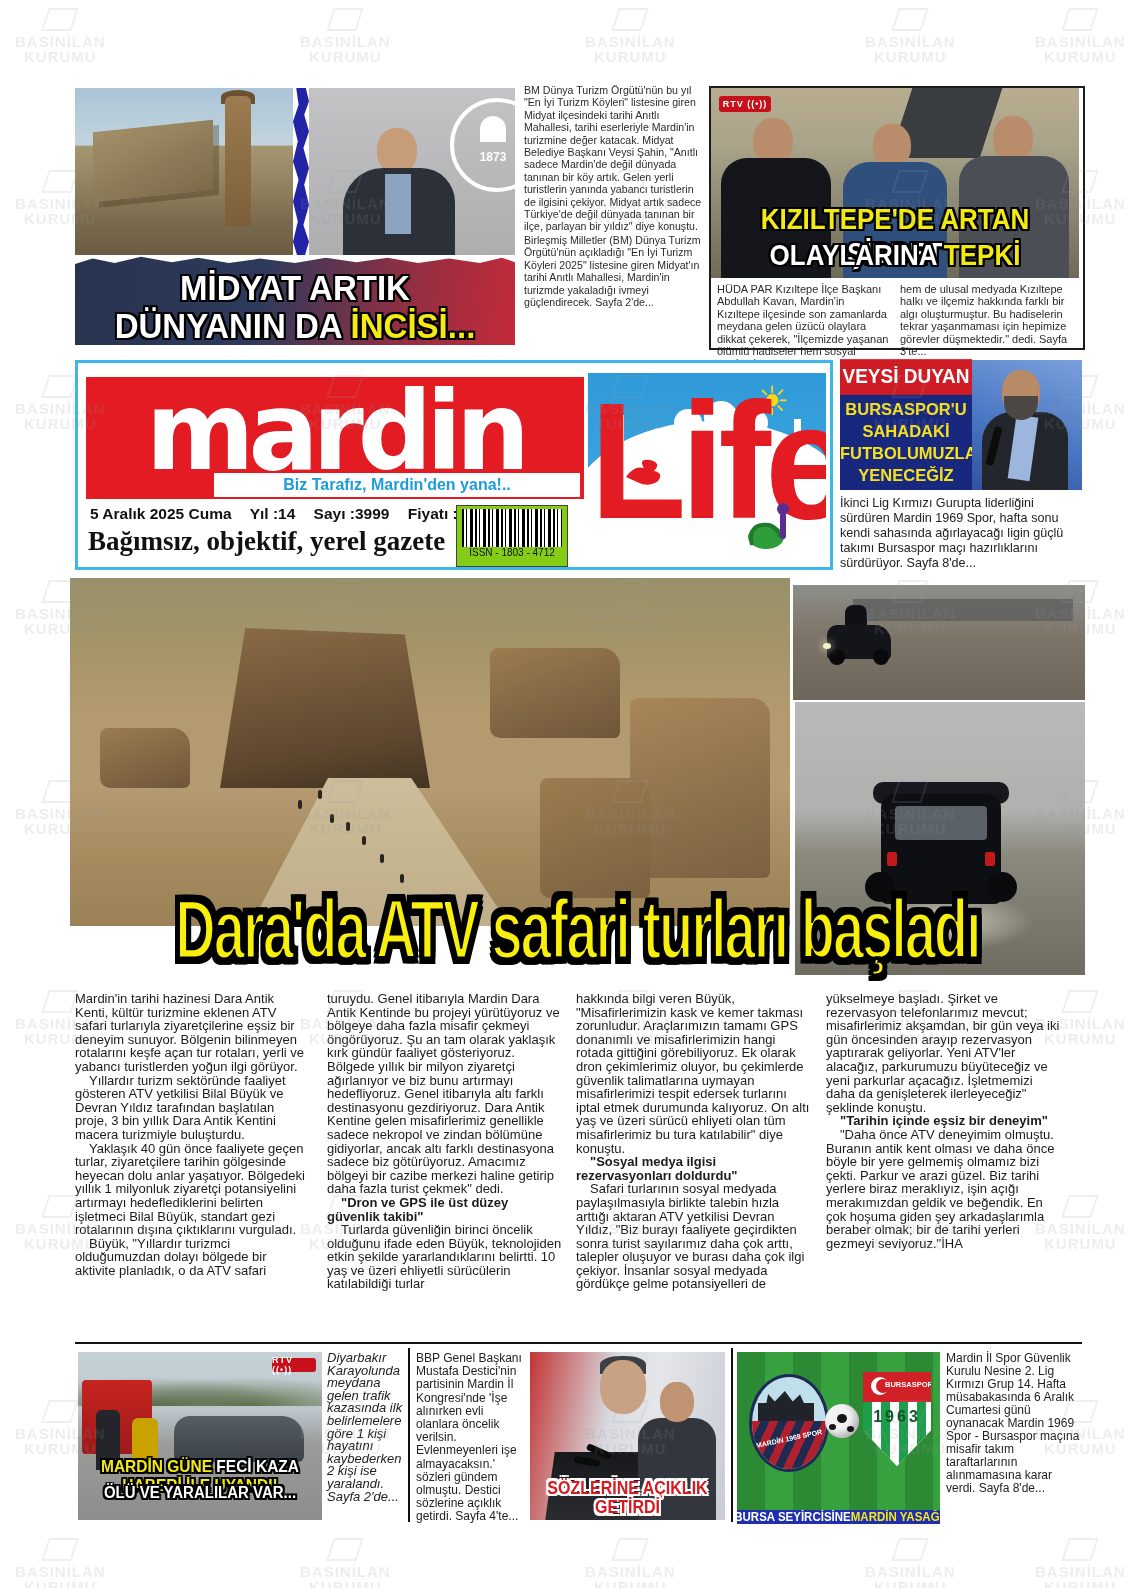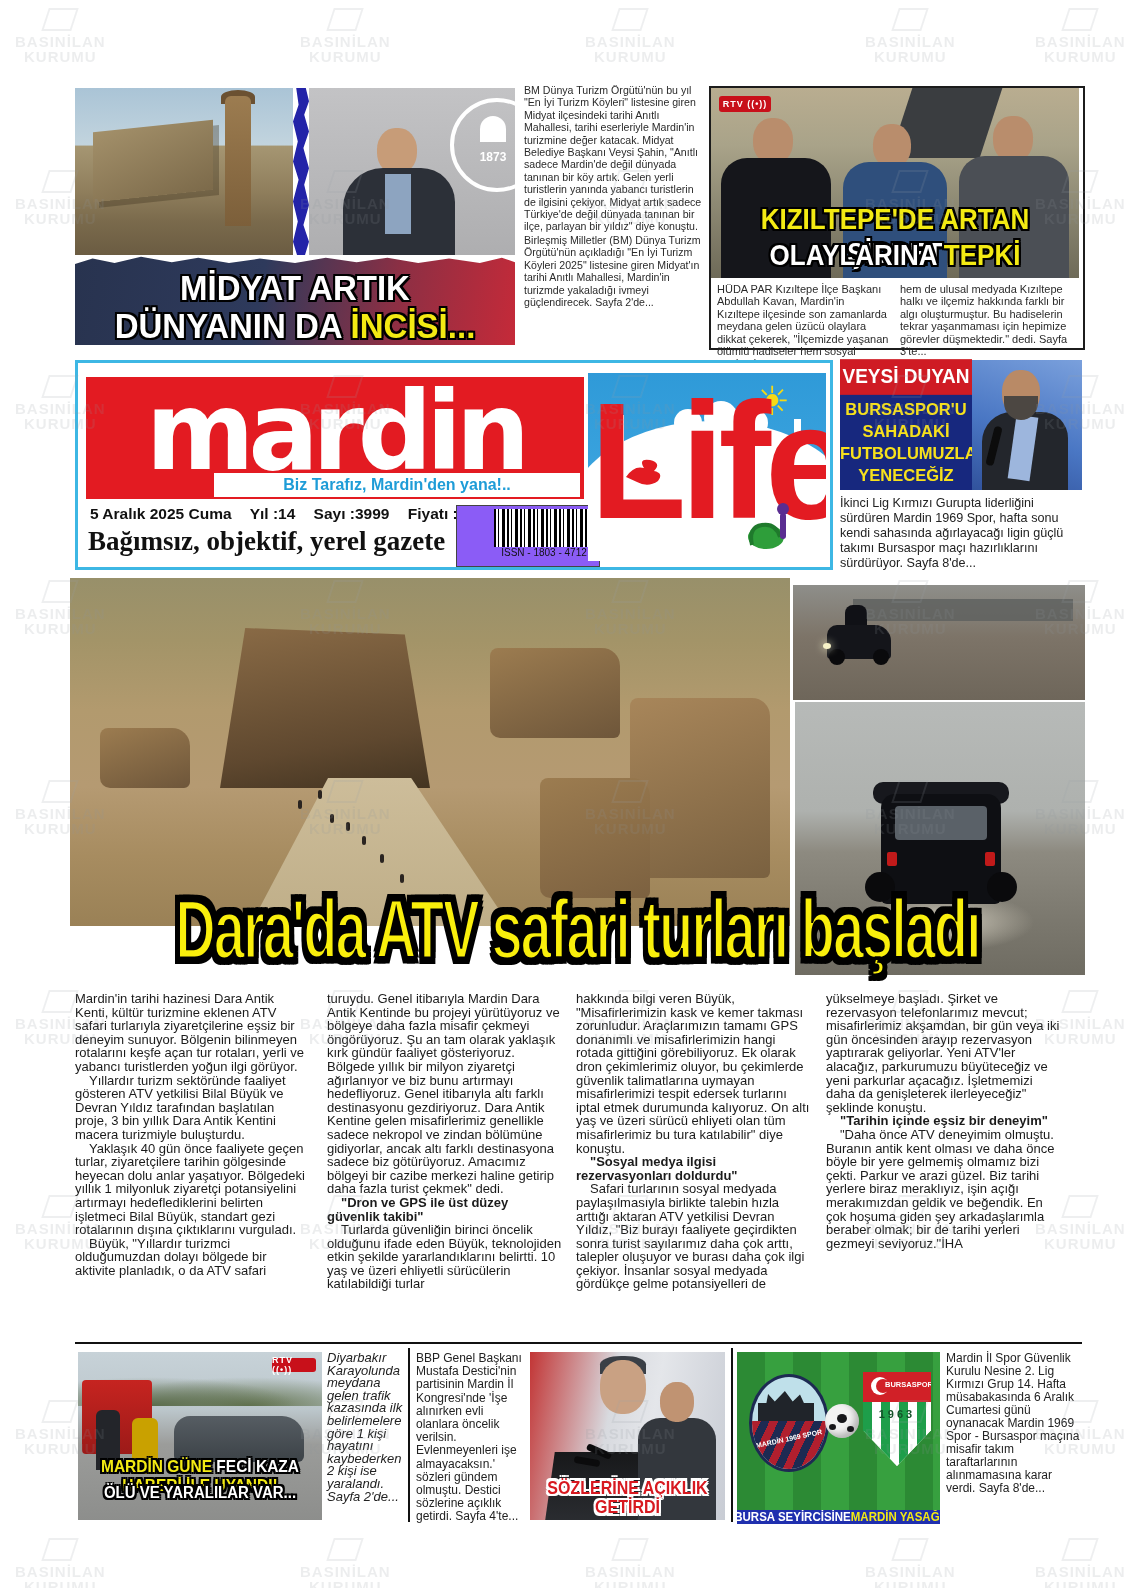--- a/index.html
+++ b/index.html
@@ -73,7 +73,7 @@
   #date-line{left:12px;top:142px;width:480px;font-weight:700;font-size:15.5px;color:#111;}
   #date-line span{margin-right:14px;}
   #slogan{left:10px;top:163px;width:480px;font-weight:700;font-size:27px;color:#111;font-family:"Liberation Serif","DejaVu Serif",serif;}
-  #barcode-wrap{left:378px;top:142px;width:110px;height:60px;border:1px solid #444;background:#8b5cf6;padding-left:32px;}
+  #barcode-wrap{left:378px;top:142px;width:110px;height:60px;border:1px solid #444;background:#84cc16;}
   #barcode-bars{margin:3px auto 0;width:100px;height:38px;
      background:repeating-linear-gradient(90deg,#000 0 2px,#fff 2px 4px,#000 4px 5px,#fff 5px 8px,#000 8px 11px,#fff 11px 13px);}
   #issn{width:100%;text-align:center;font-size:10px;color:#111;}

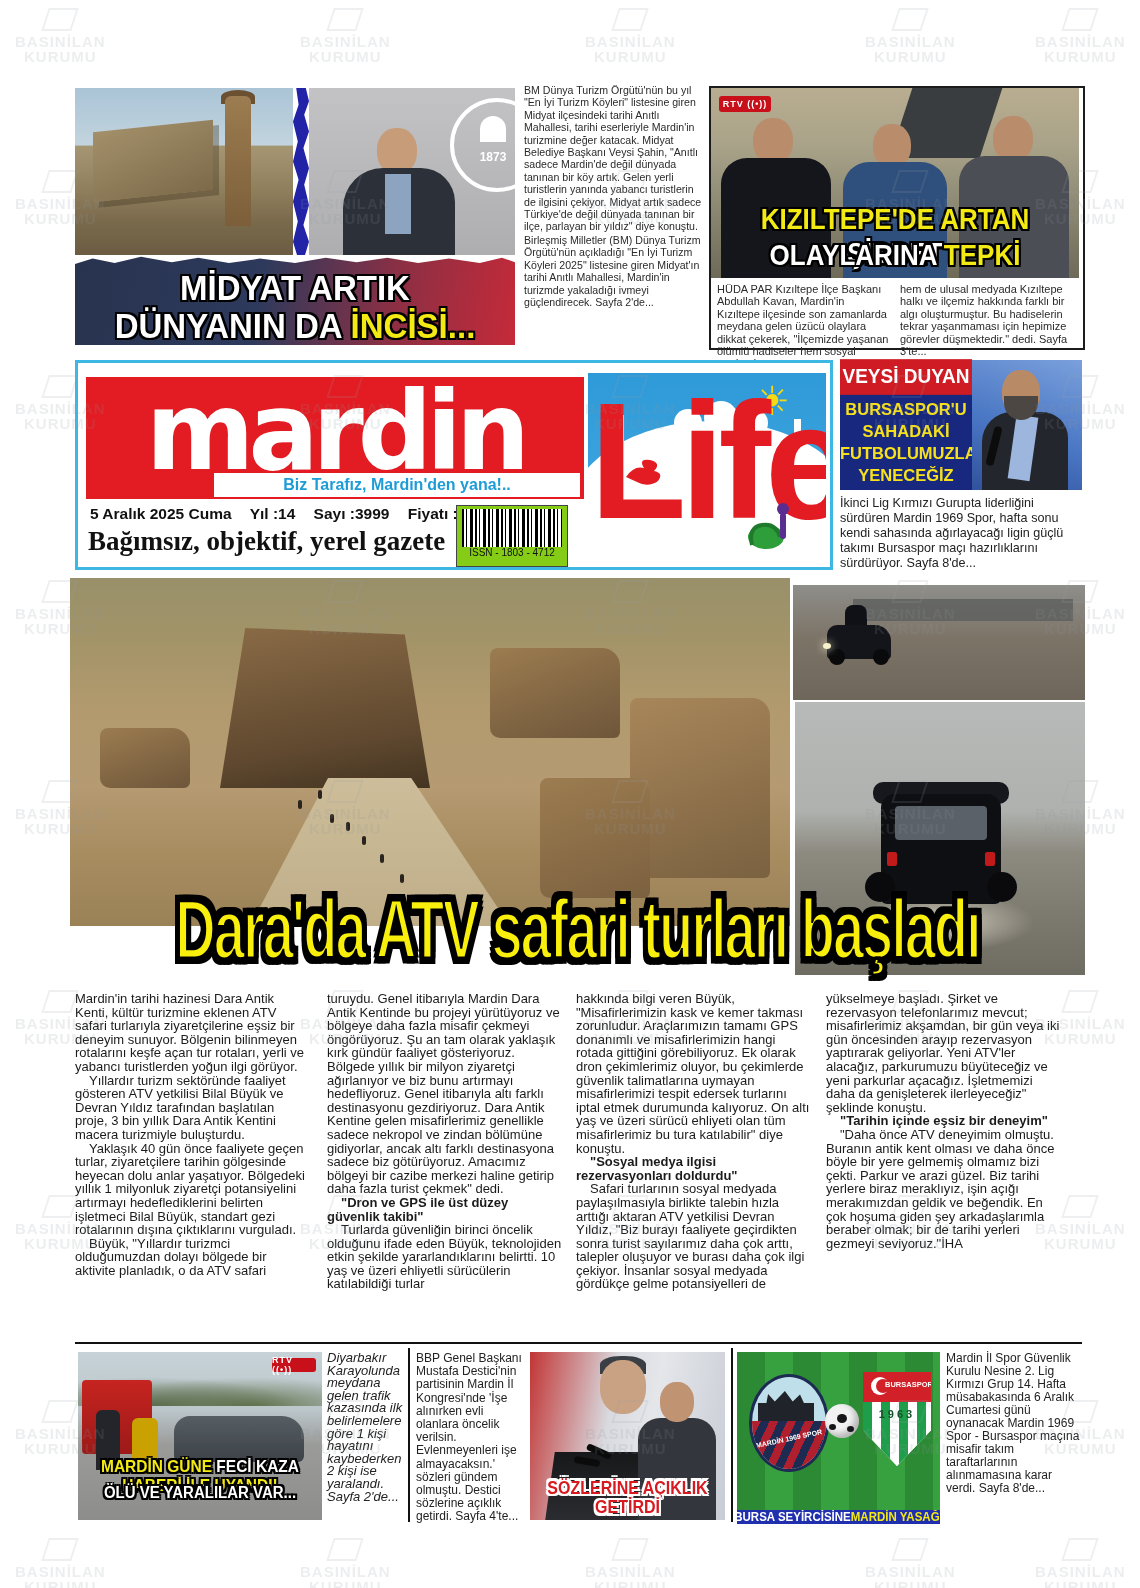--- a/index.html
+++ b/index.html
@@ -181,7 +181,7 @@
   #fb-crescent-in{left:13px;top:7px;width:14px;height:14px;border-radius:50%;background:#d12027;position:absolute;}
   #fb-bursa-text{position:absolute;left:22px;top:8px;color:#fff;font-size:7.5px;font-weight:700;}
   #fb-bursa-stripes{left:0;top:30px;width:68px;height:64px;background:repeating-linear-gradient(90deg,#1e9e4a 0 9px,#ffffff 9px 18px);position:absolute;}
-  #fb-bursa-year{position:absolute;left:0;top:36px;width:68px;text-align:center;color:#14532a;font-weight:700;font-size:11px;letter-spacing:3px;}
+  #fb-bursa-year{position:absolute;left:0;top:36px;width:68px;text-align:center;color:#14532a;font-weight:700;font-size:16px;letter-spacing:3px;}
   #fb-caption-bar{position:absolute;left:0;bottom:0;width:100%;height:14px;background:#1f2fae;display:flex;align-items:center;justify-content:center;}
   #fb-caption-bar span{font-weight:700;font-size:11.5px;transform:scaleY(1.1);white-space:nowrap;}
 

